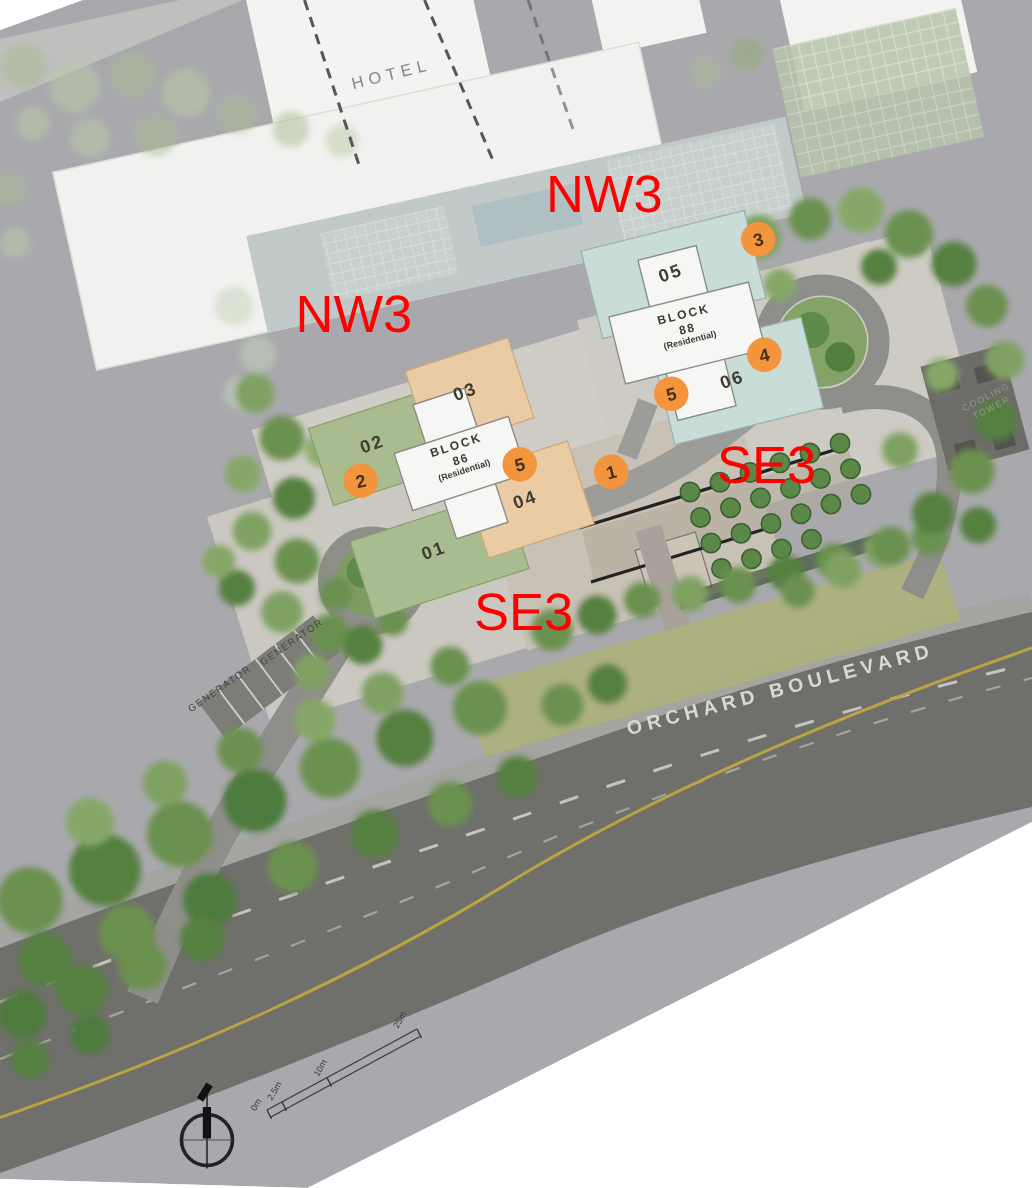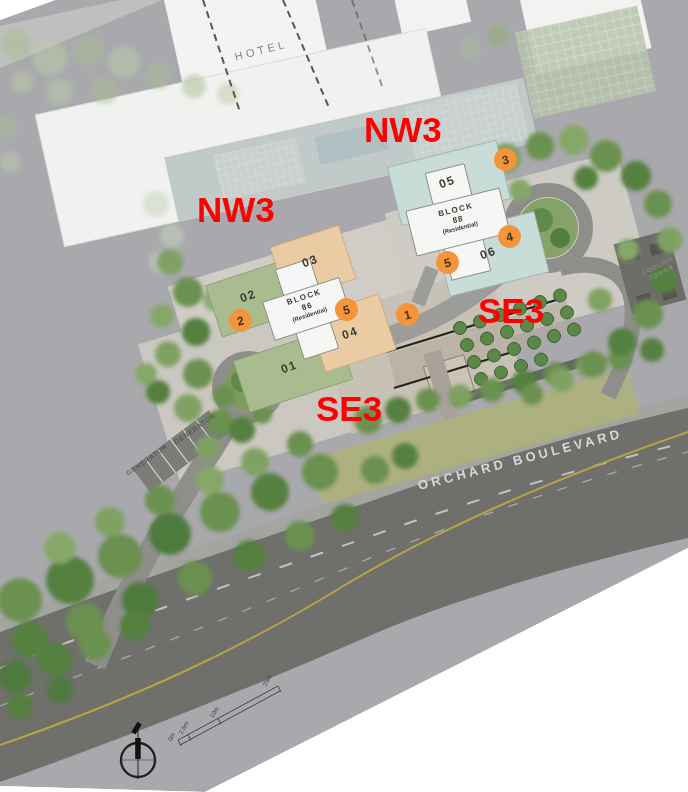--- a/index.html
+++ b/index.html
@@ -7,7 +7,7 @@
          font-family:"Liberation Sans",sans-serif;}
   #terrain{position:absolute;left:0;top:0;}
   .t{position:absolute;white-space:nowrap;}
-  .facing{font-size:35px;font-weight:bold;color:#FF0000;line-height:1;letter-spacing:0;text-align:center;}
+  .facing{font-size:35px;font-weight:normal;color:#FF0000;line-height:1;letter-spacing:0;text-align:center;}
   .marker{position:absolute;width:23px;height:23px;border-radius:50%;background:#F2953C;
           display:flex;align-items:center;justify-content:center;
           font-size:12px;font-weight:bold;color:#46321A;transform:rotate(-14deg);}

